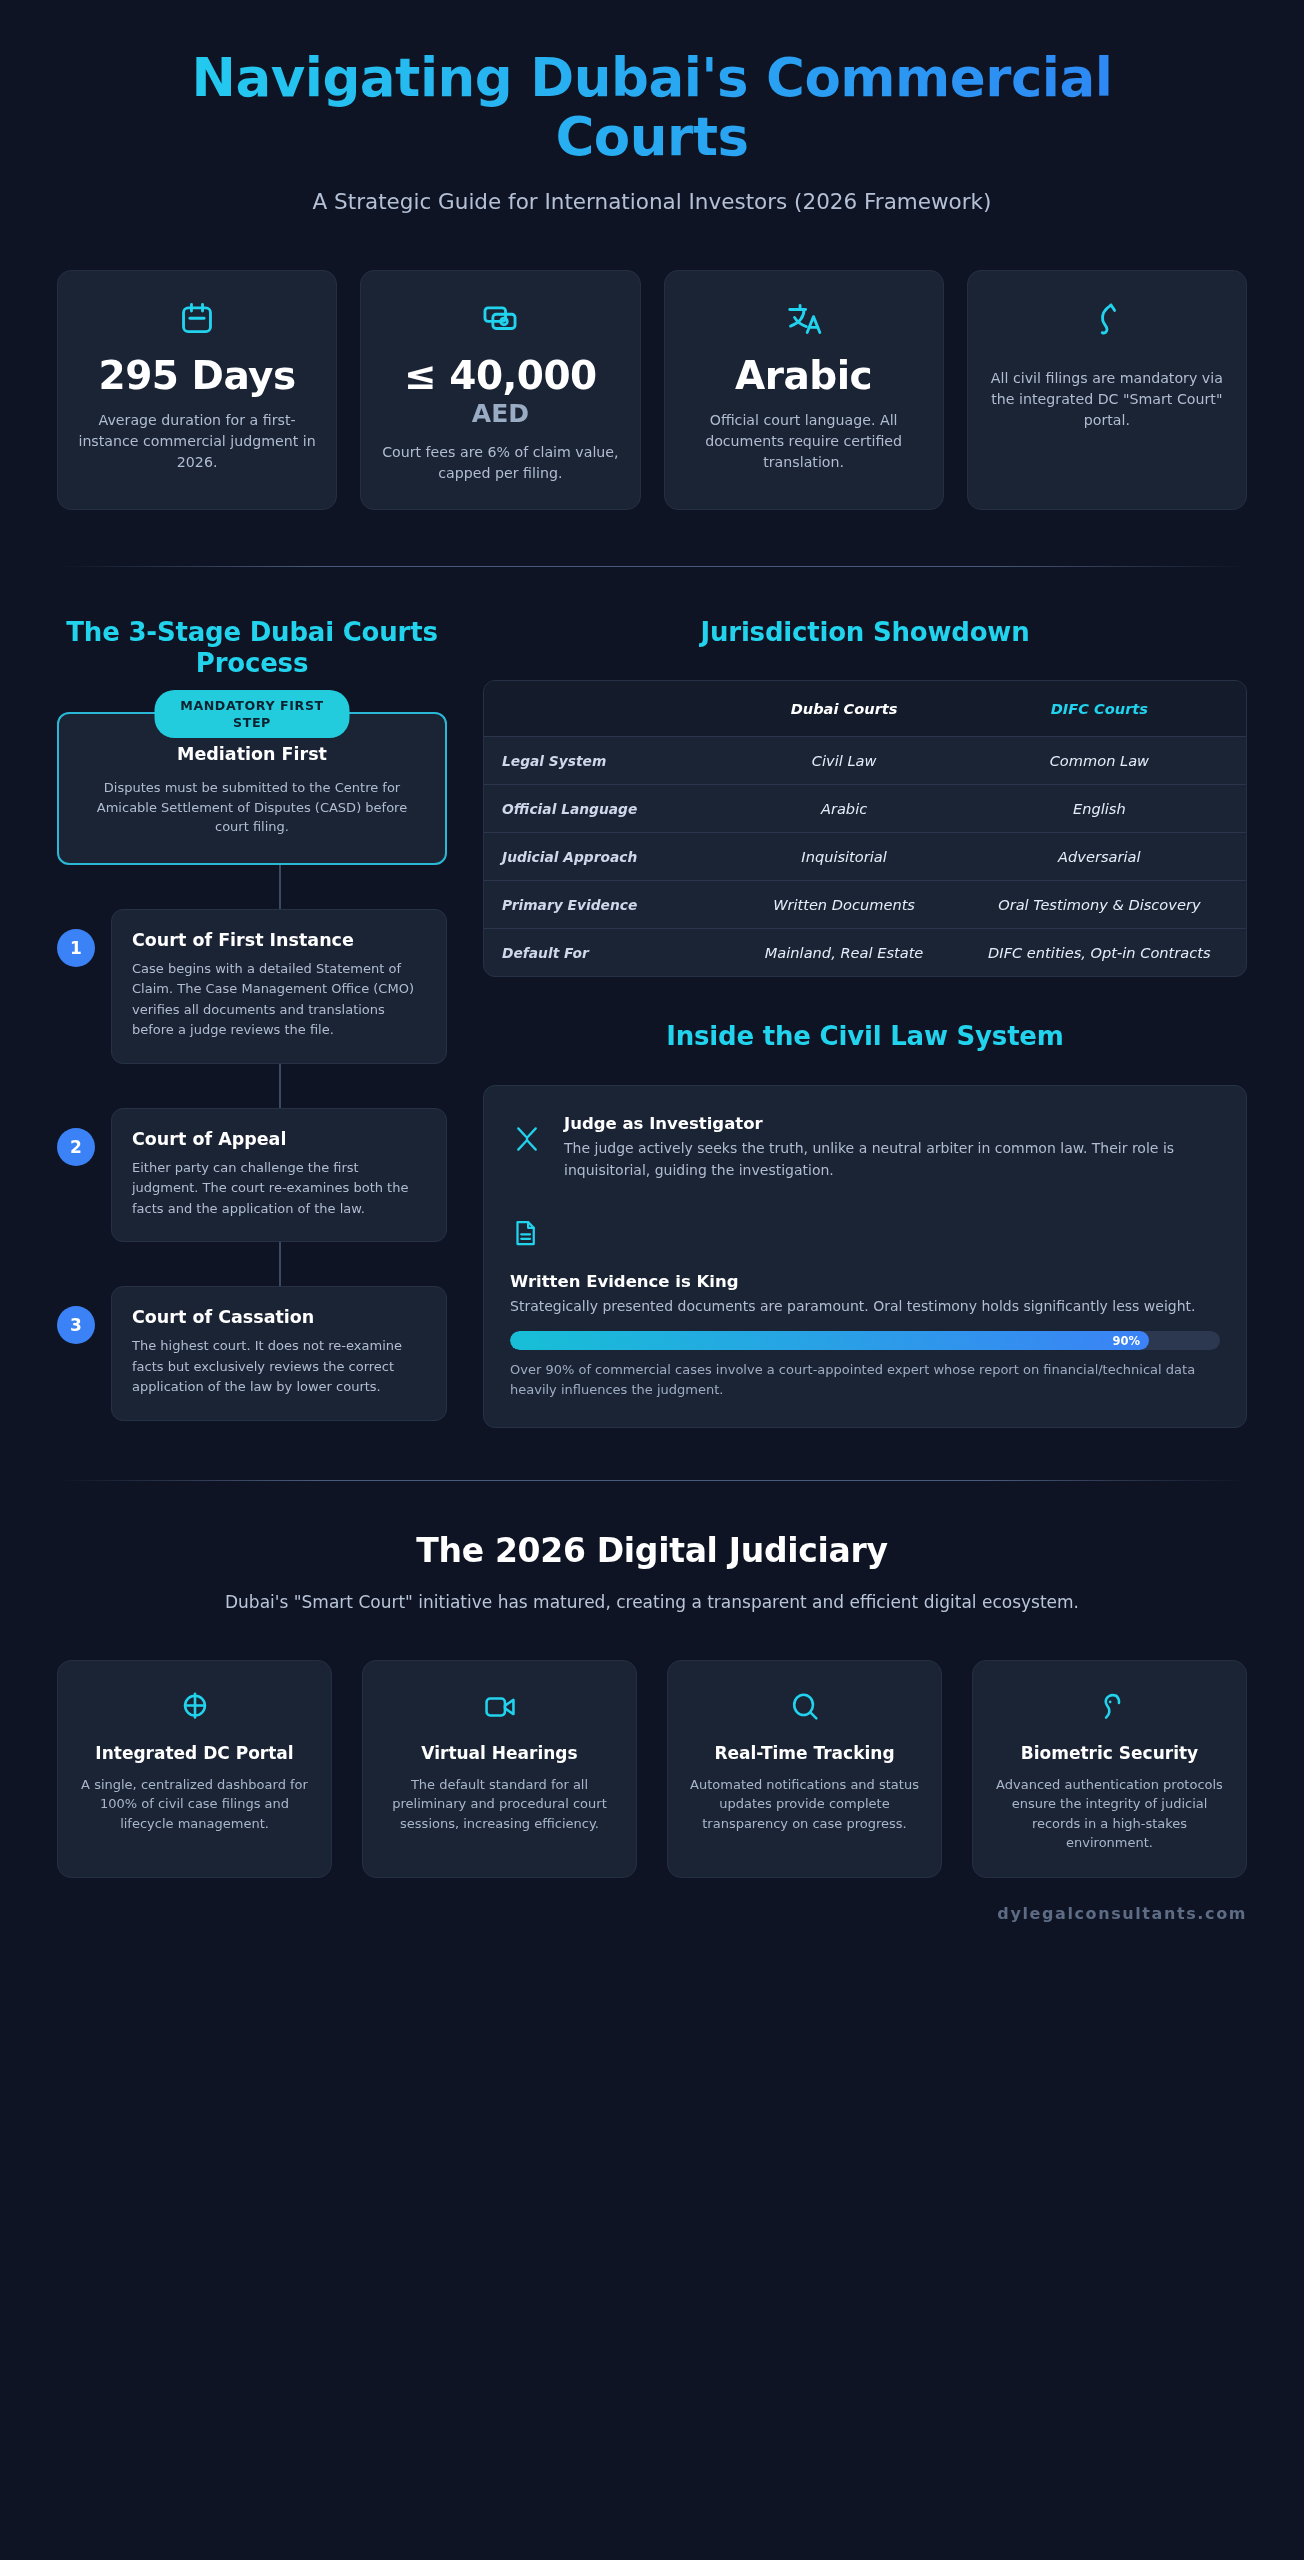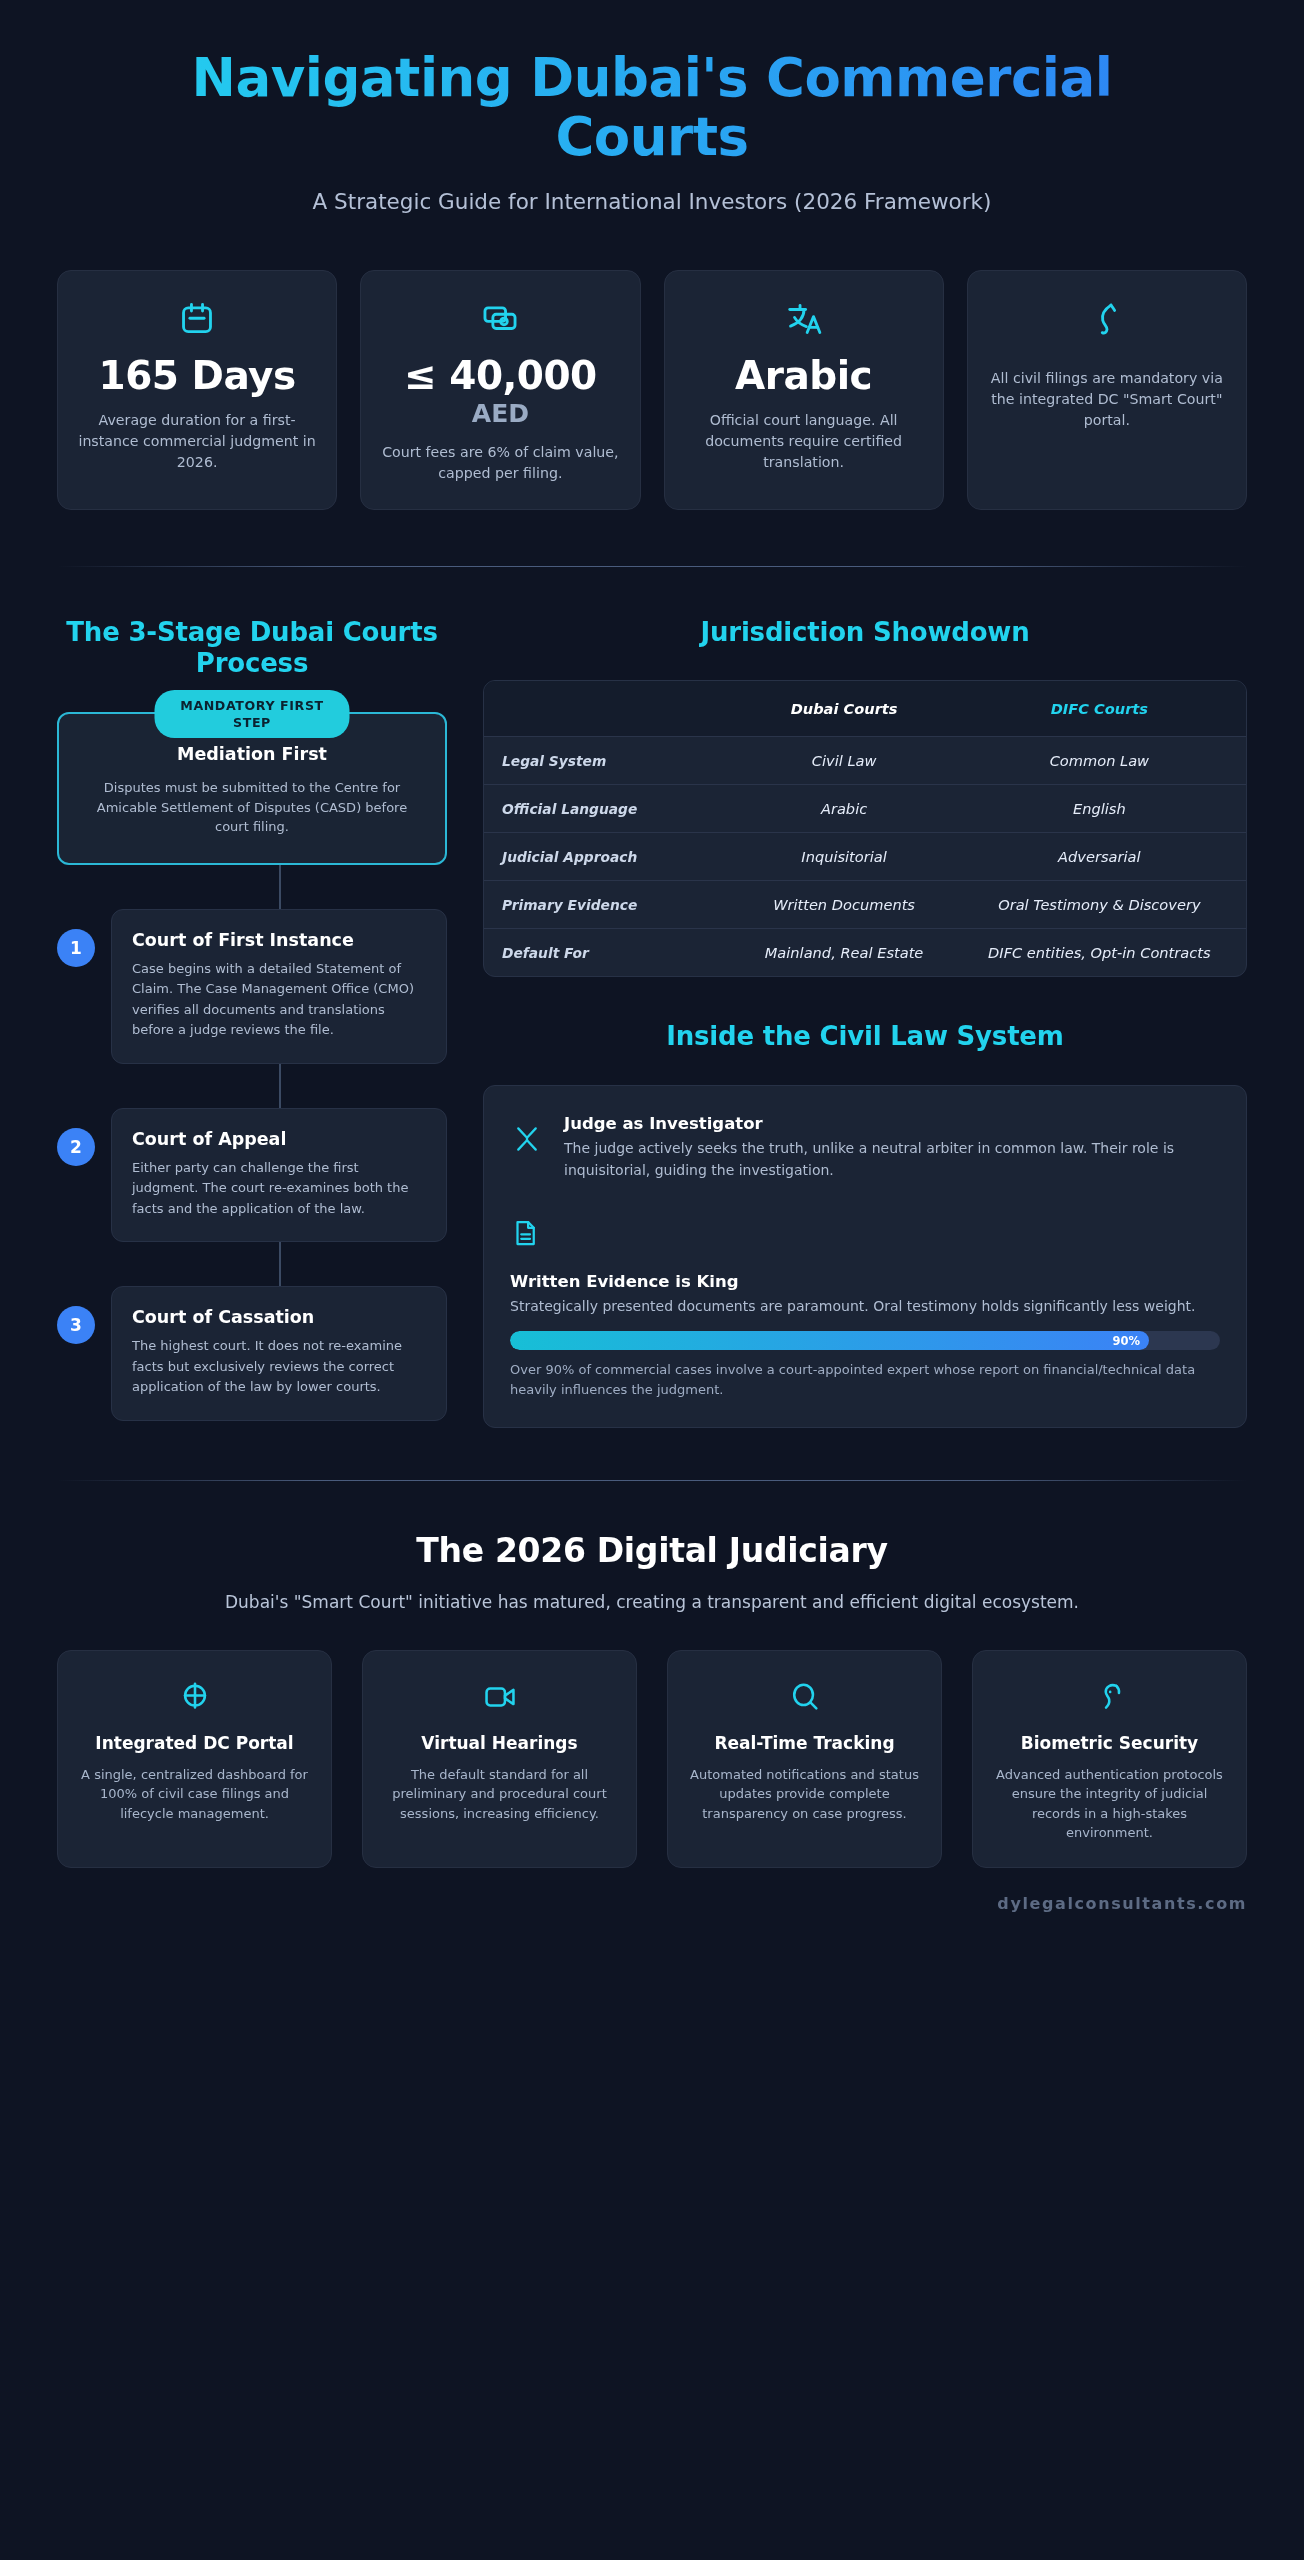--- a/index.html
+++ b/index.html
@@ -393,7 +393,7 @@
             <line x1="7.5" y1="11.5" x2="16.5" y2="11.5"></line>
           </svg>
         </div>
-        <div class="stat-value">165 Days</div>
+        <div class="stat-value">295 Days</div>
         <div class="stat-desc">Average duration for a first-instance commercial judgment in 2026.</div>
       </div>
 

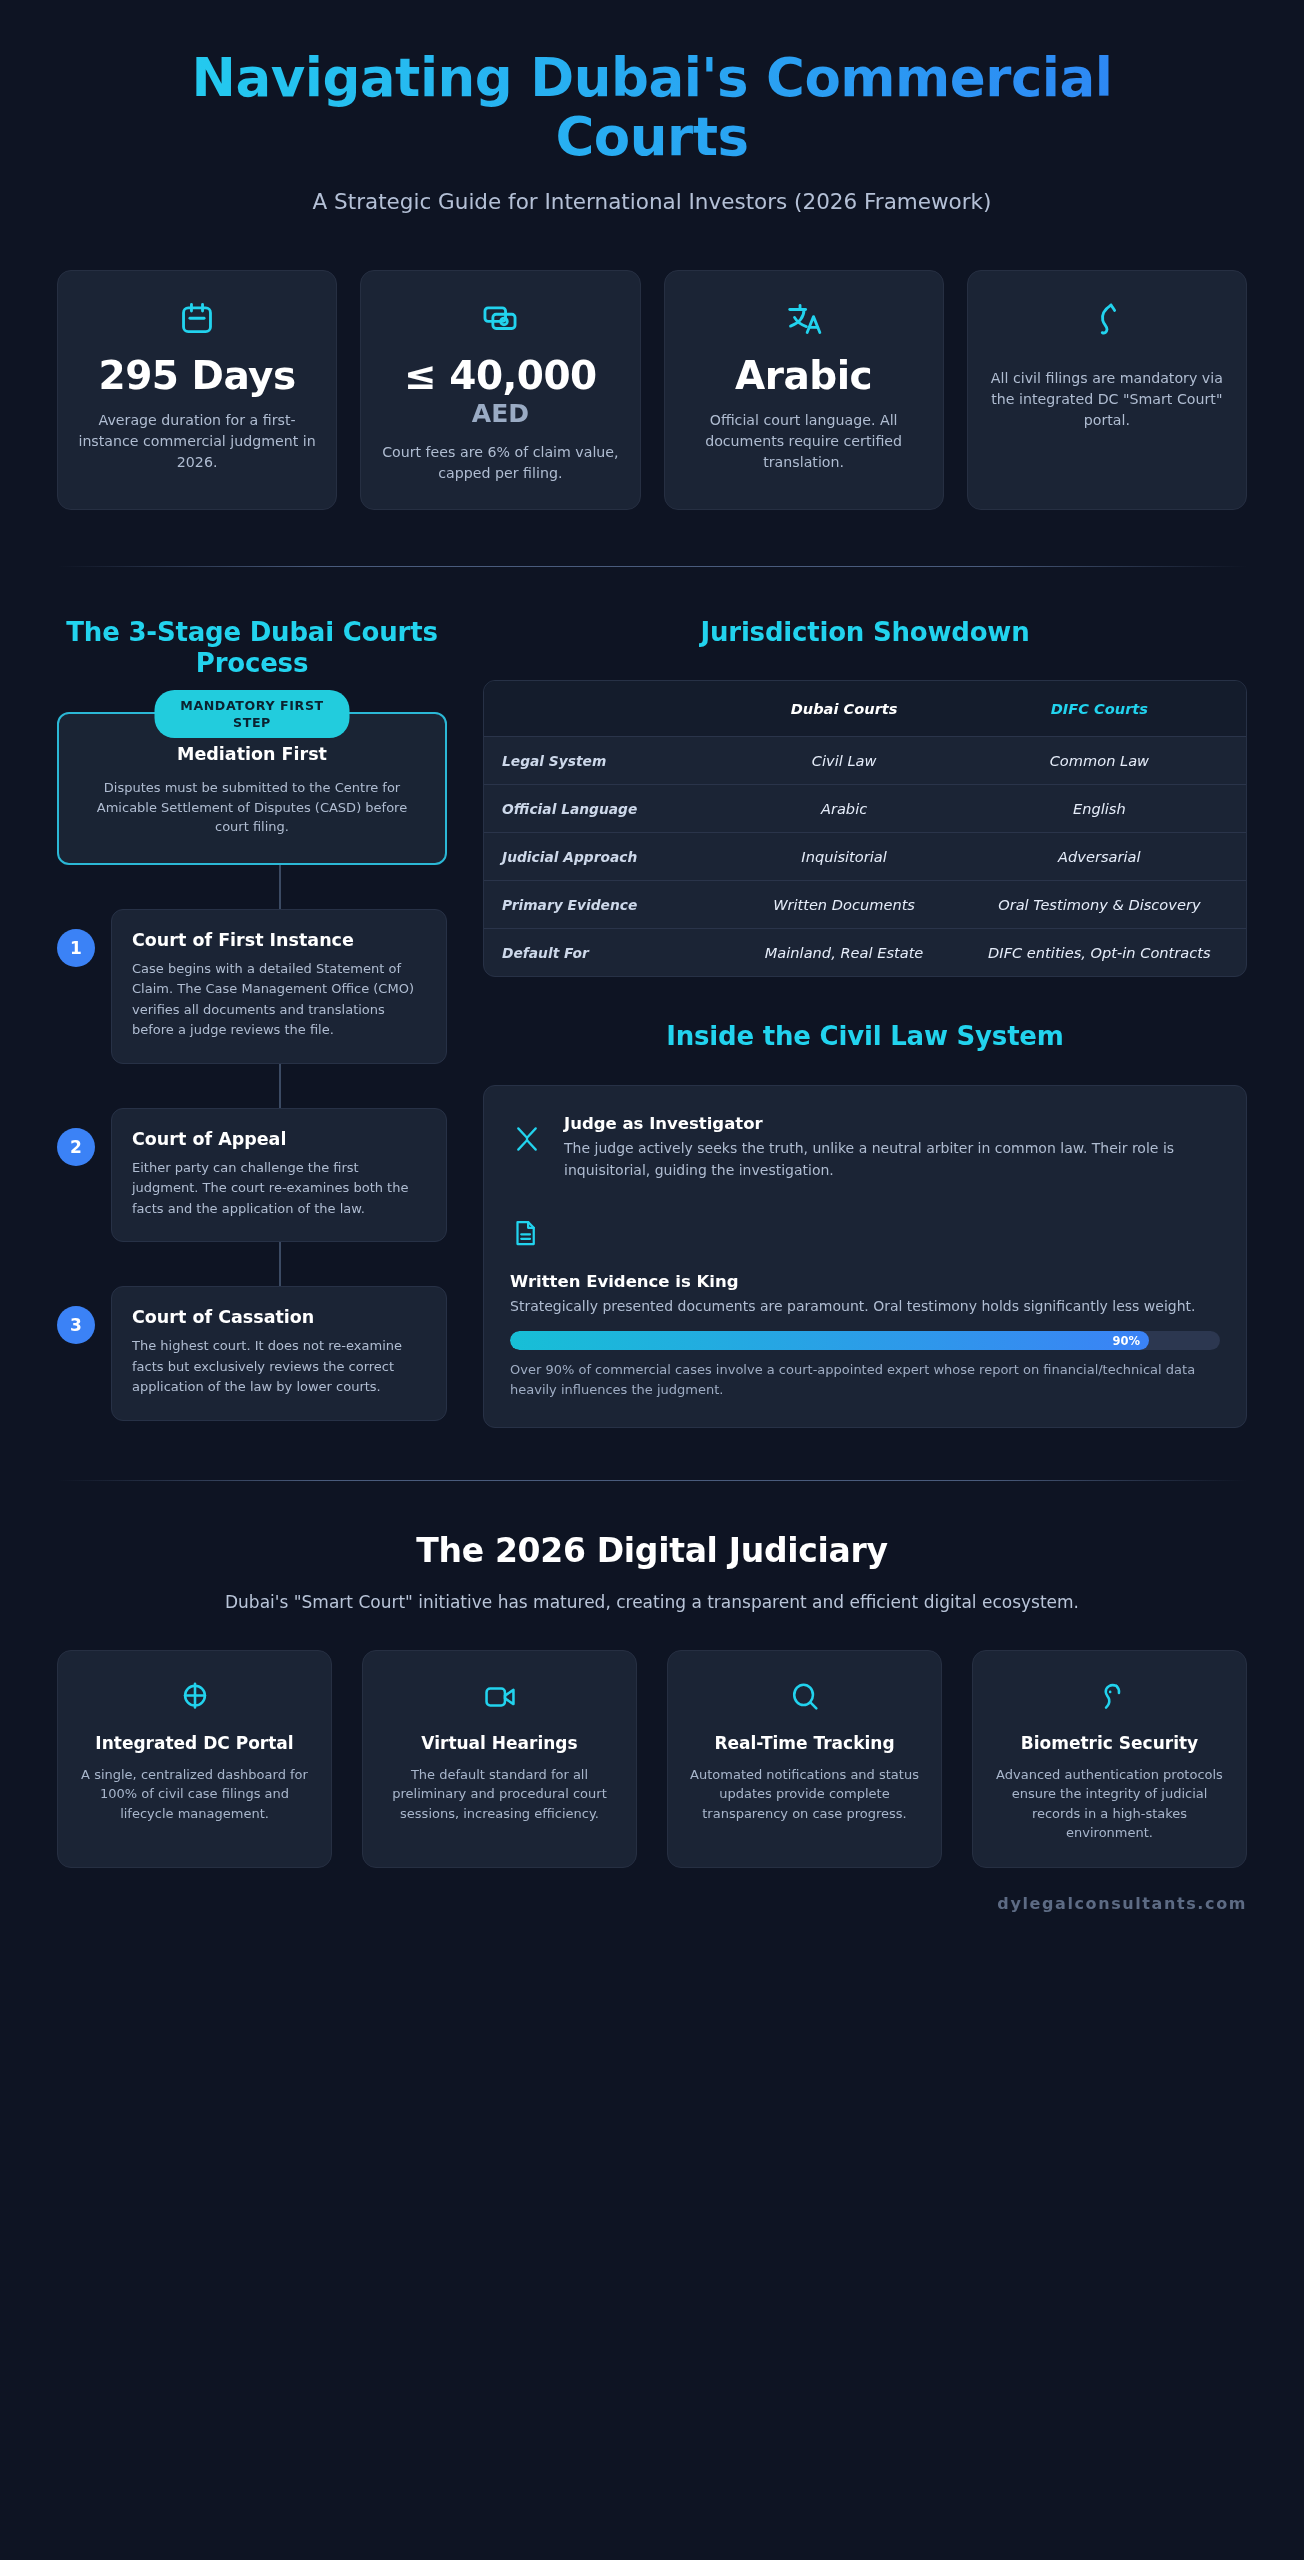--- a/index.html
+++ b/index.html
@@ -329,7 +329,7 @@
   .digital-row {
     display: flex;
     gap: 30px;
-    margin-top: 38px;
+    margin-top: 48px;
   }
   .digital-card {
     flex: 1 1 0;

